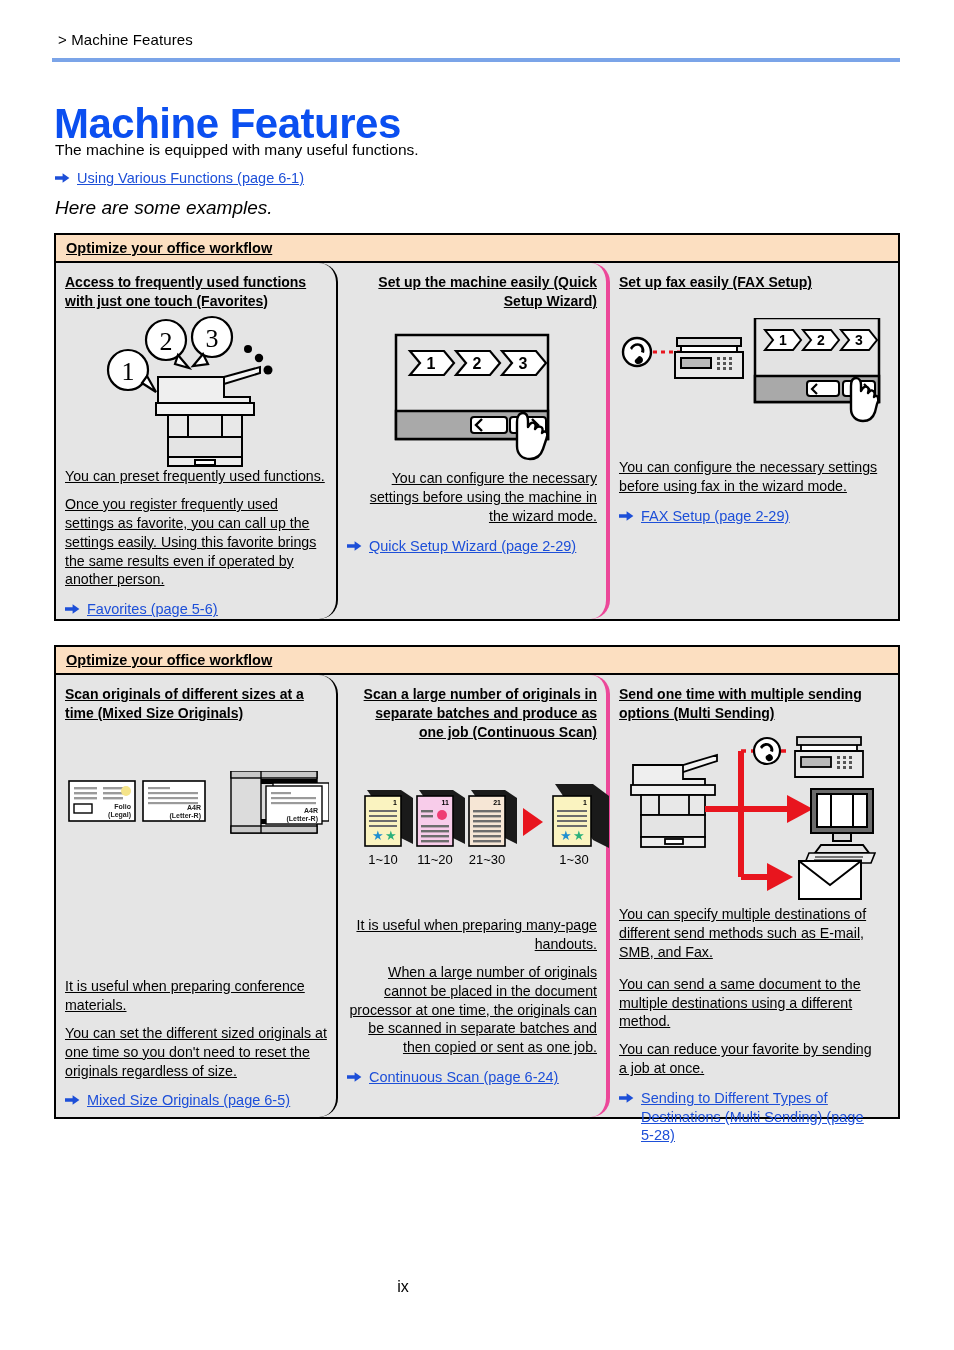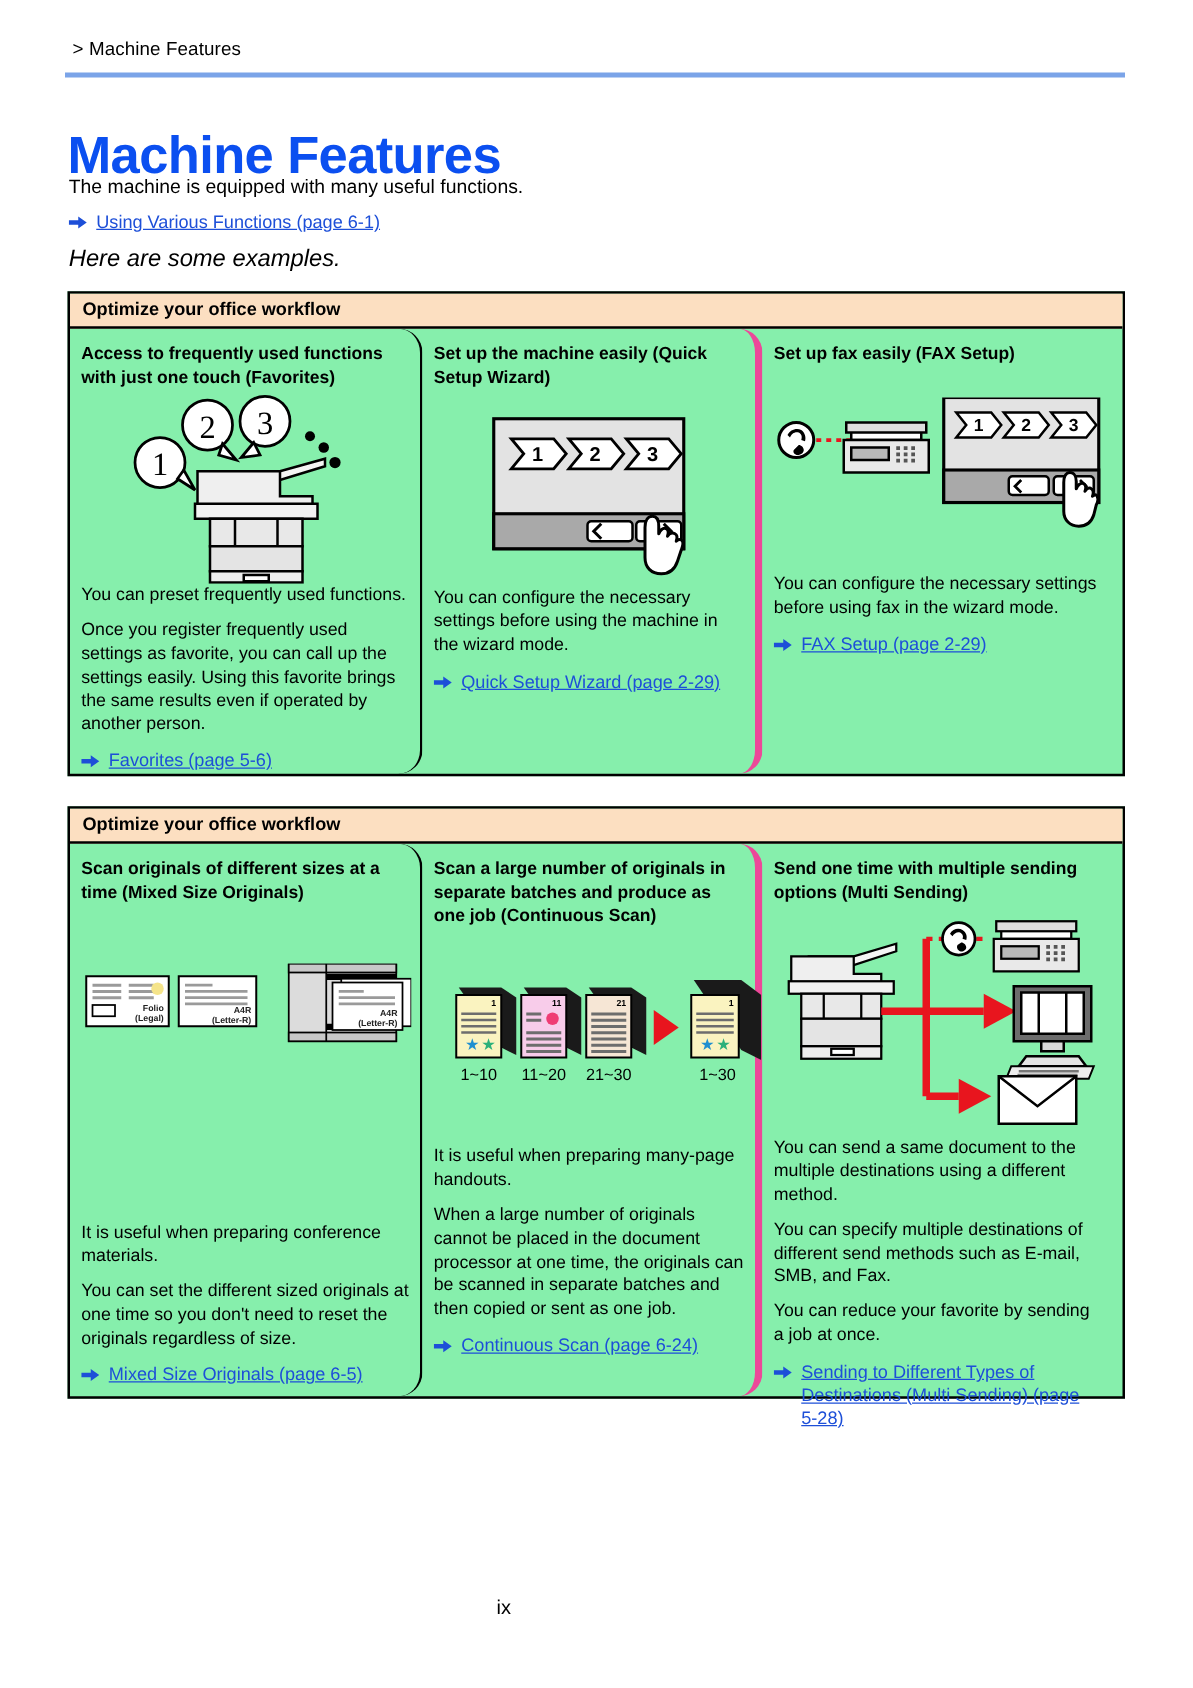--- a/index.html
+++ b/index.html
@@ -96,7 +96,8 @@
     position: absolute;
     border: 2px solid #000;
     box-sizing: border-box;
-    background: #86efac;
+    background: #e5e5e5;
+    text-decoration: underline;
   }
   #table-1 { left: 54px; top: 233px; width: 846px; height: 388px; }
   #table-2 { left: 54px; top: 645px; width: 846px; height: 474px; }

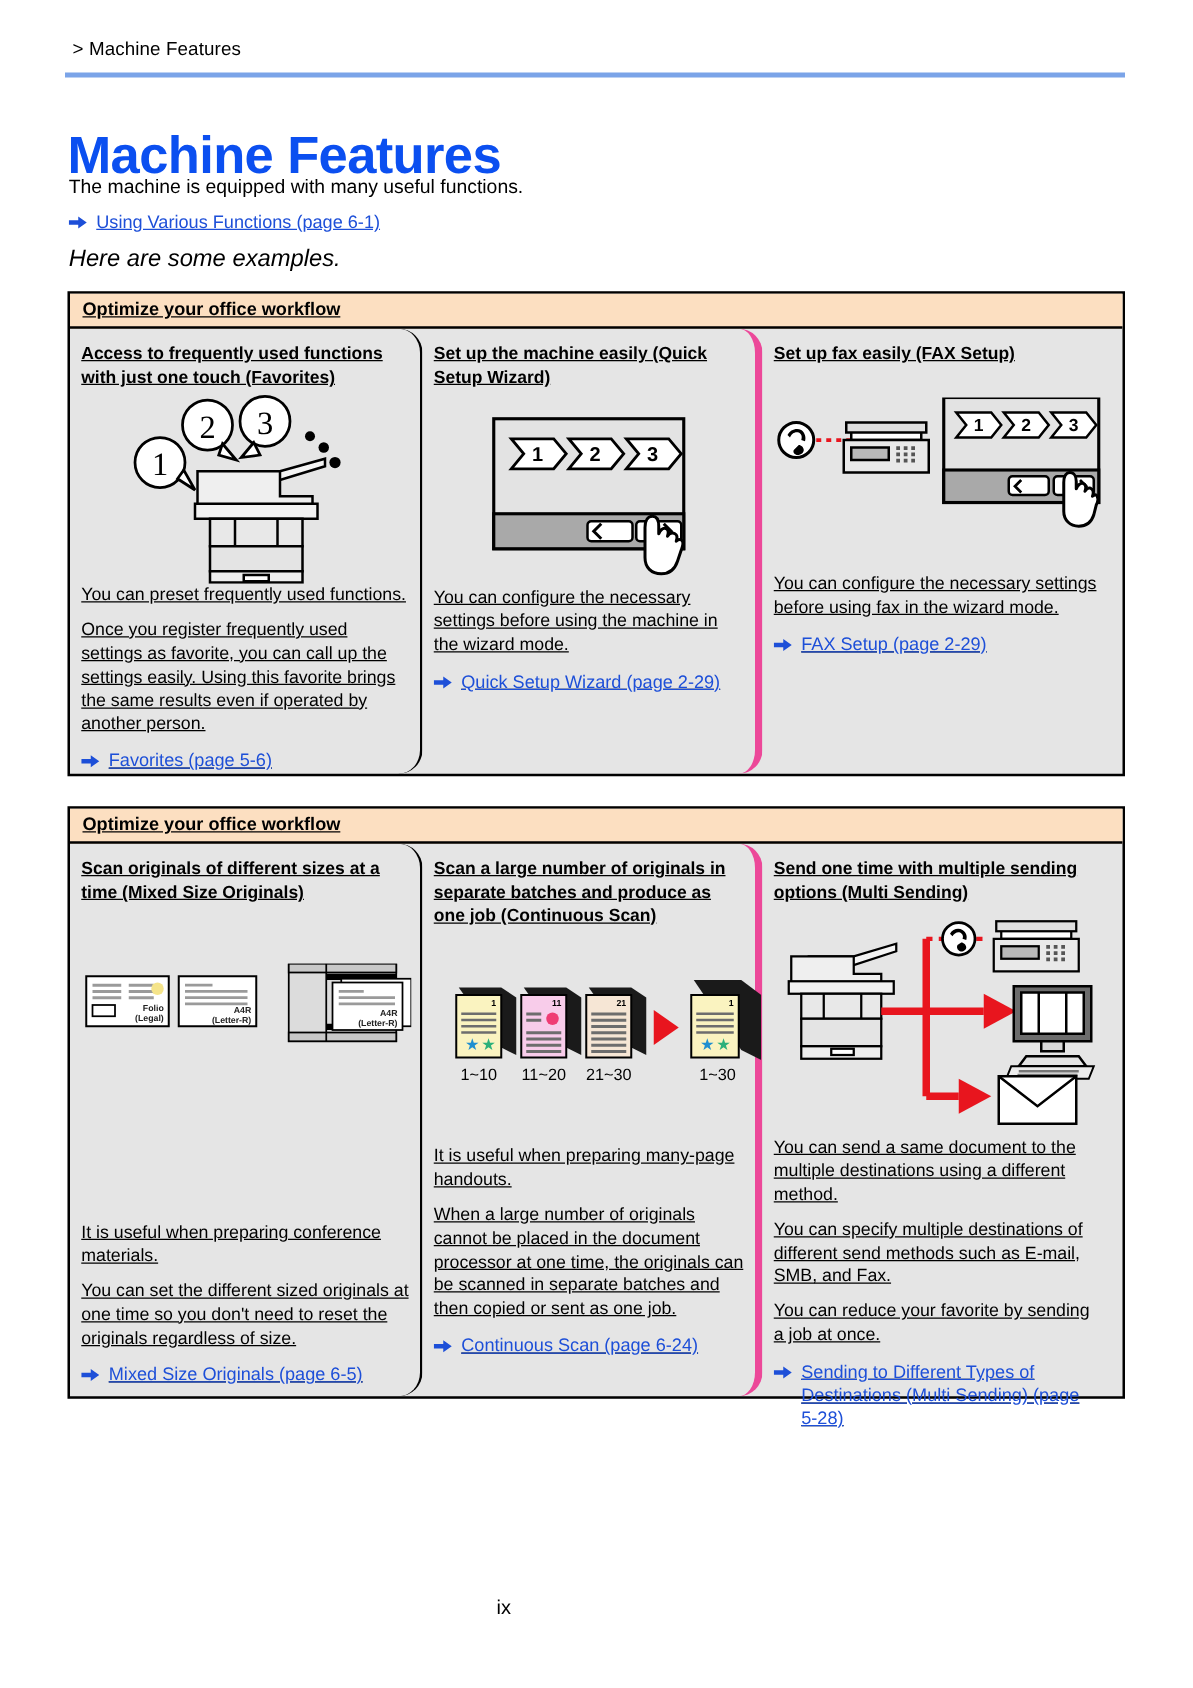--- a/index.html
+++ b/index.html
@@ -125,7 +125,7 @@
     border-radius: 19px;
   }
   .cell.c1 { width: 282px; border-right: 2px solid #000; }
-  .cell.c2 { width: 272px; border-right: 6px solid #ec4899; }
+  .cell.c2 { width: 272px; border-right: 4px solid #ec4899; text-align: right; }
   .cell.c3 { width: 278px; }
 
   .cell-title {

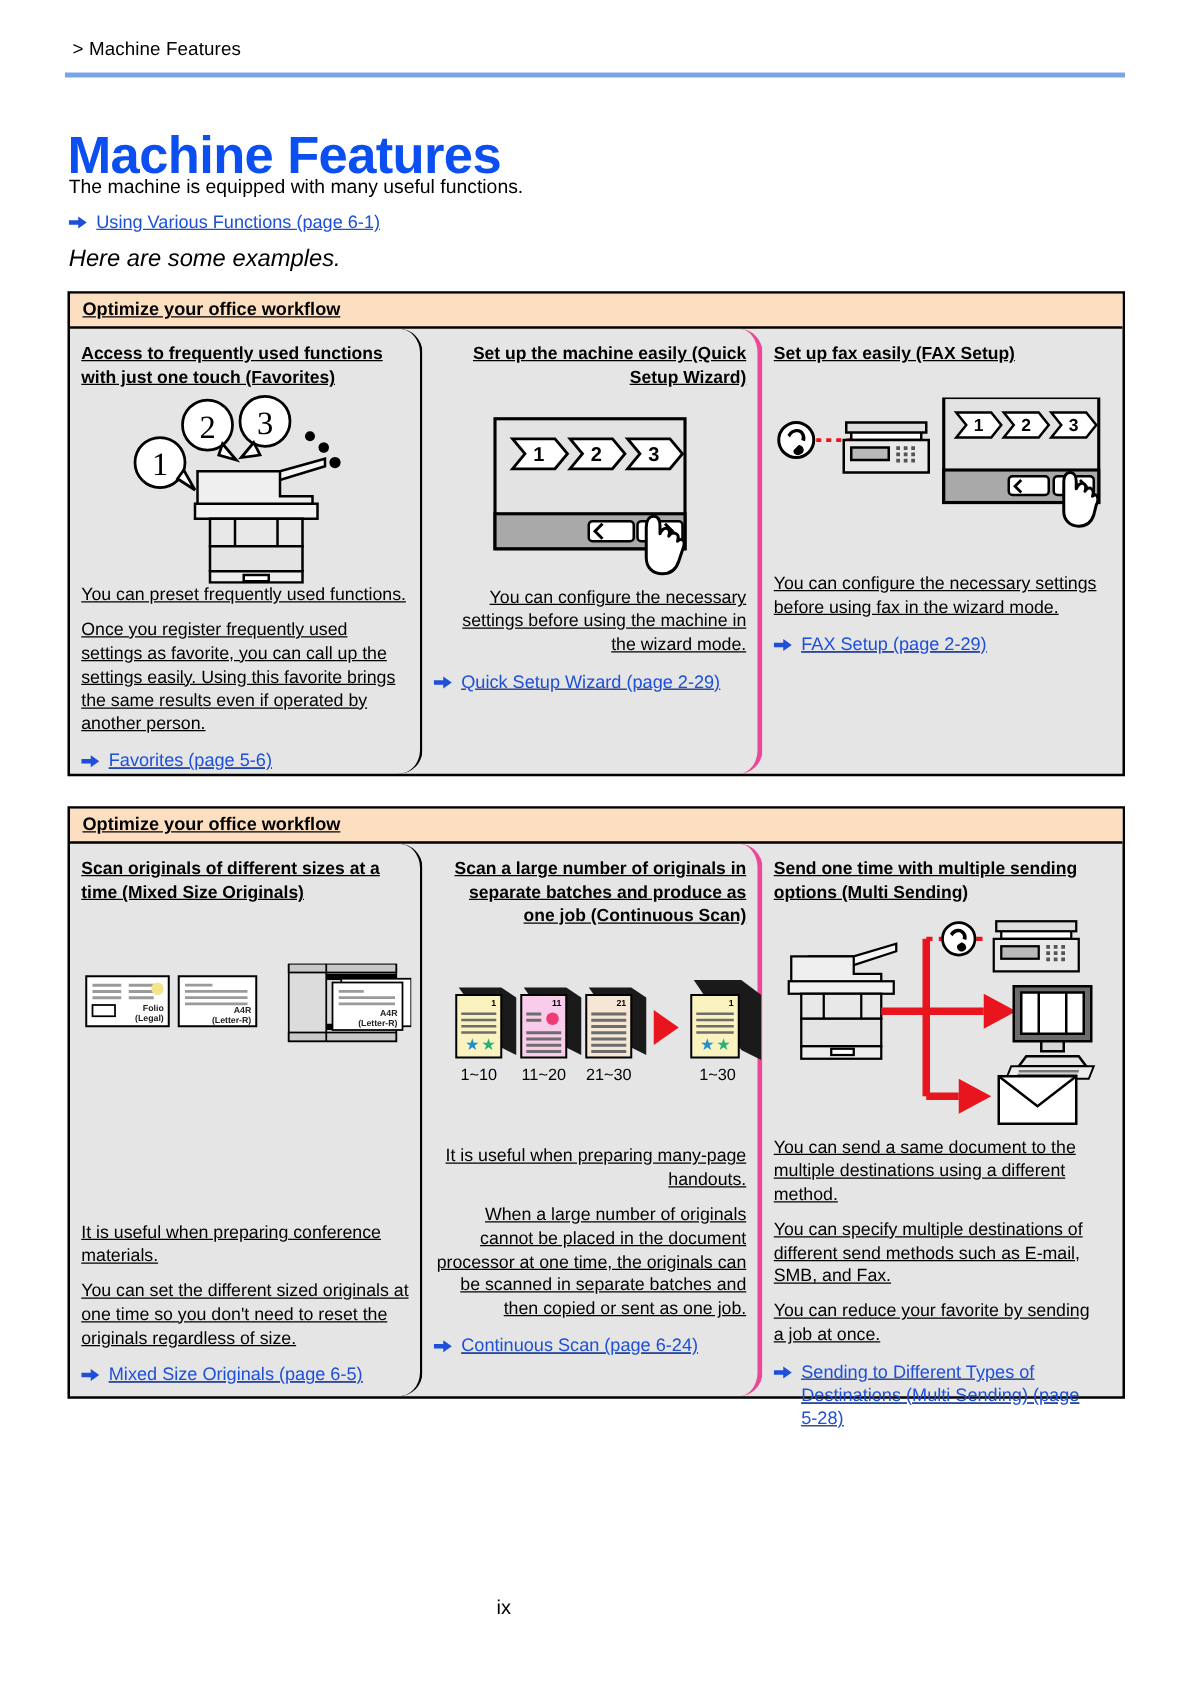--- a/index.html
+++ b/index.html
@@ -586,8 +586,8 @@
             </g>
           </svg>
         </div>
+        <p class="cell-text">You can specify multiple destinations of different send methods such as E-mail, SMB, and Fax.</p>
         <p class="cell-text" style="margin-top:4px">You can send a same document to the multiple destinations using a different method.</p>
-        <p class="cell-text">You can specify multiple destinations of different send methods such as E-mail, SMB, and Fax.</p>
         <p class="cell-text">You can reduce your favorite by sending a job at once.</p>
         <div class="linkrow cell-link">
           <span class="arrow-icon">

